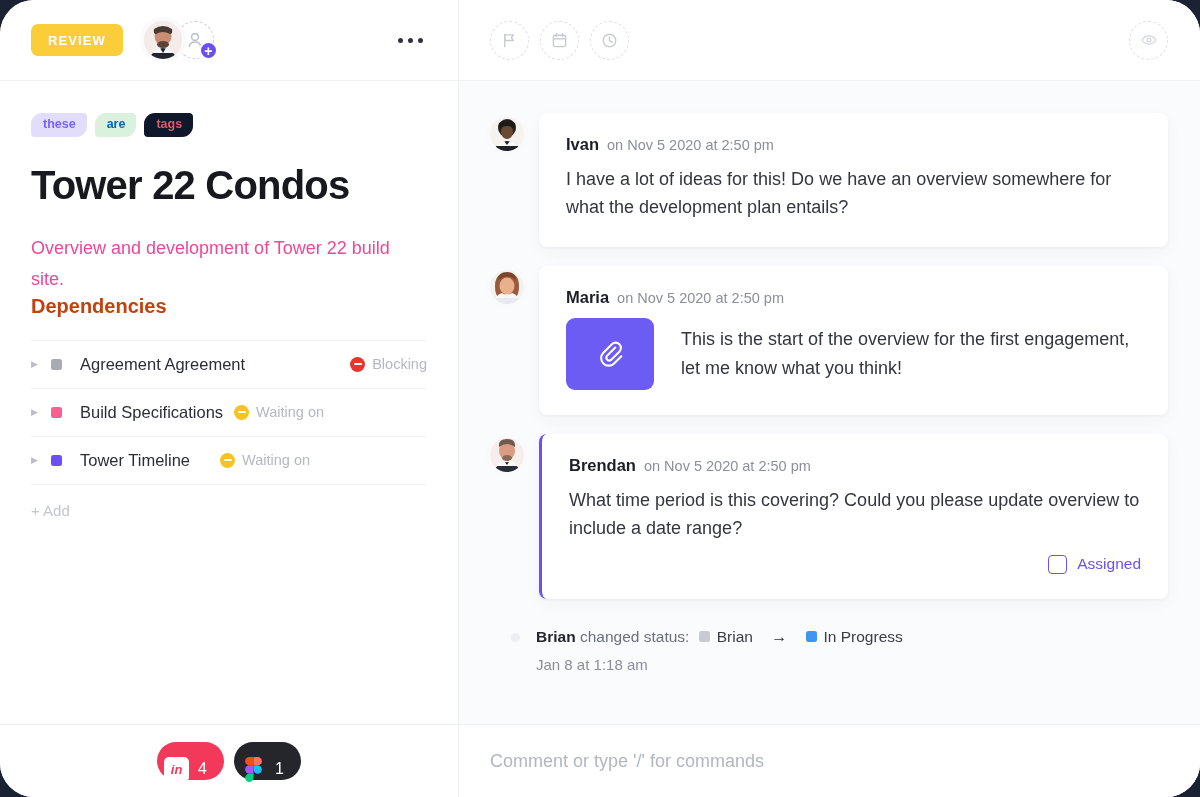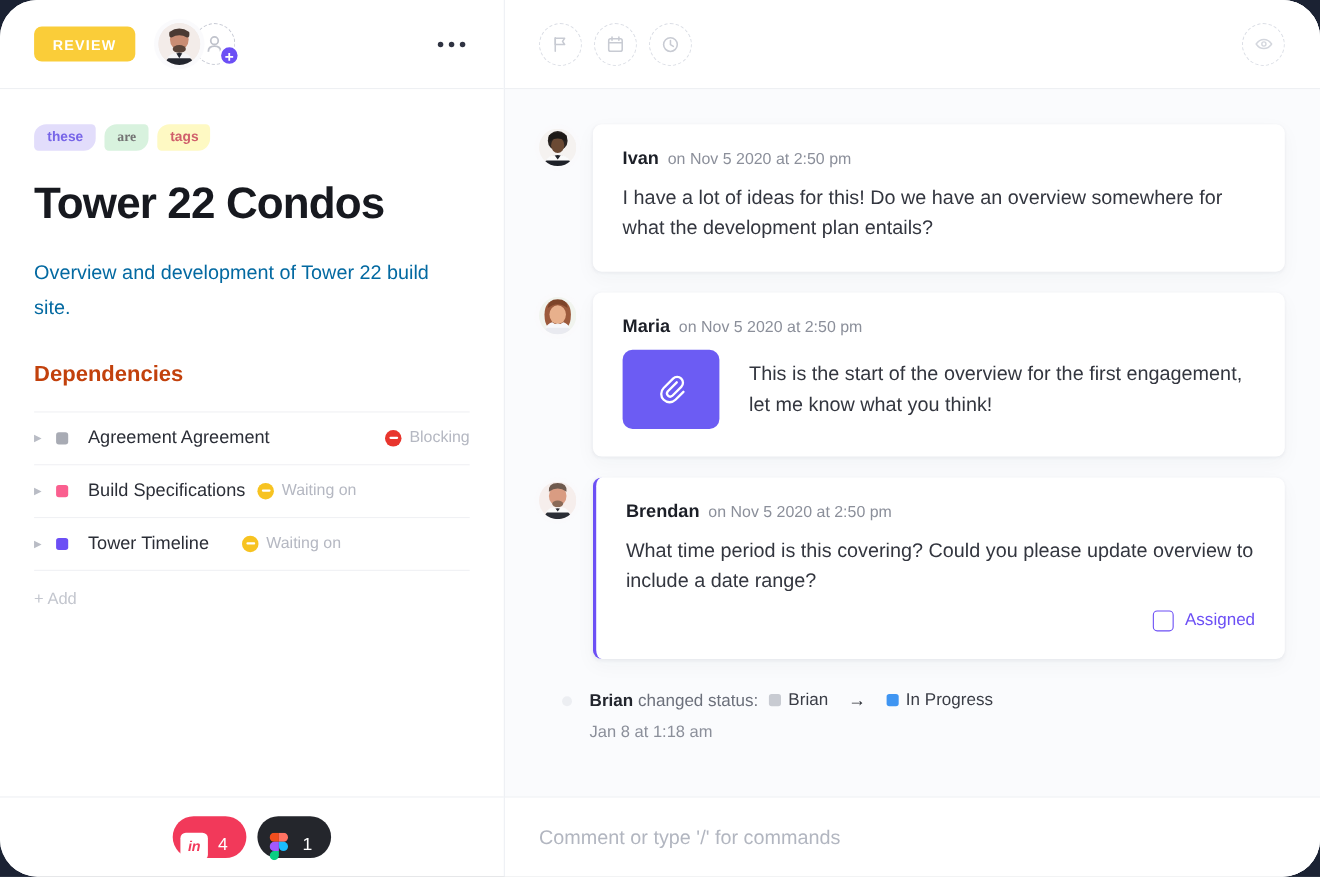--- a/index.html
+++ b/index.html
@@ -86,7 +86,7 @@
     cursor: pointer;
   }
   .tag-these { background: #e2ddfb; color: #7765e8; }
-  .tag-are   { background: #d8f2de; color: #737373; font-family: Liberation Serif, serif; }
+  .tag-are   { background: #d8f2de; color: #0369a1; }
   .tag-tags  { background: #fef9c3; color: #d0606c; }
 
   .page-title {

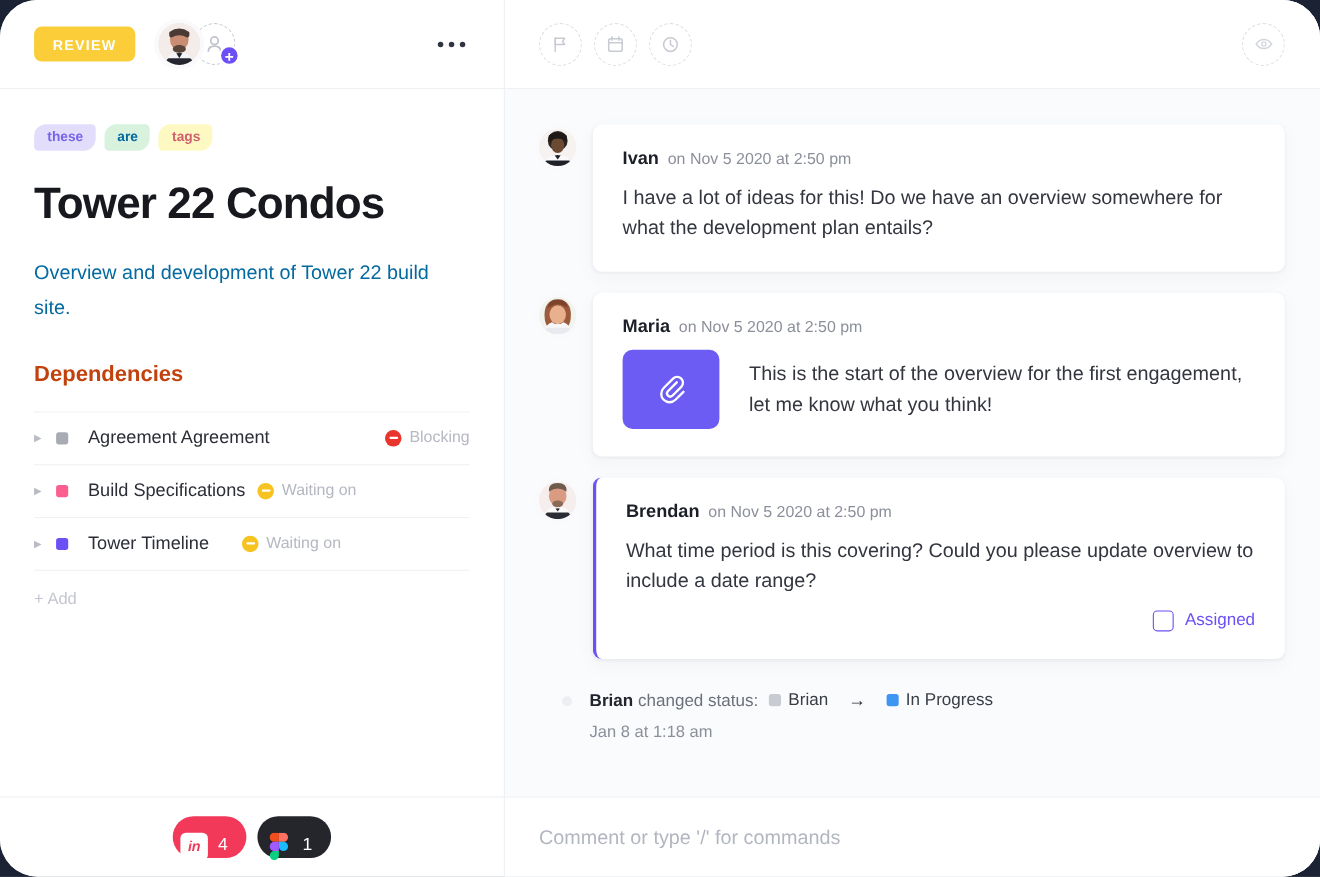--- a/index.html
+++ b/index.html
@@ -87,7 +87,7 @@
   }
   .tag-these { background: #e2ddfb; color: #7765e8; }
   .tag-are   { background: #d8f2de; color: #0369a1; }
-  .tag-tags  { background: #fef9c3; color: #d0606c; }
+  .tag-tags  { background: #0f172a; color: #d0606c; }
 
   .page-title {
     font-size: 40px; font-weight: bold; color: #17191f;

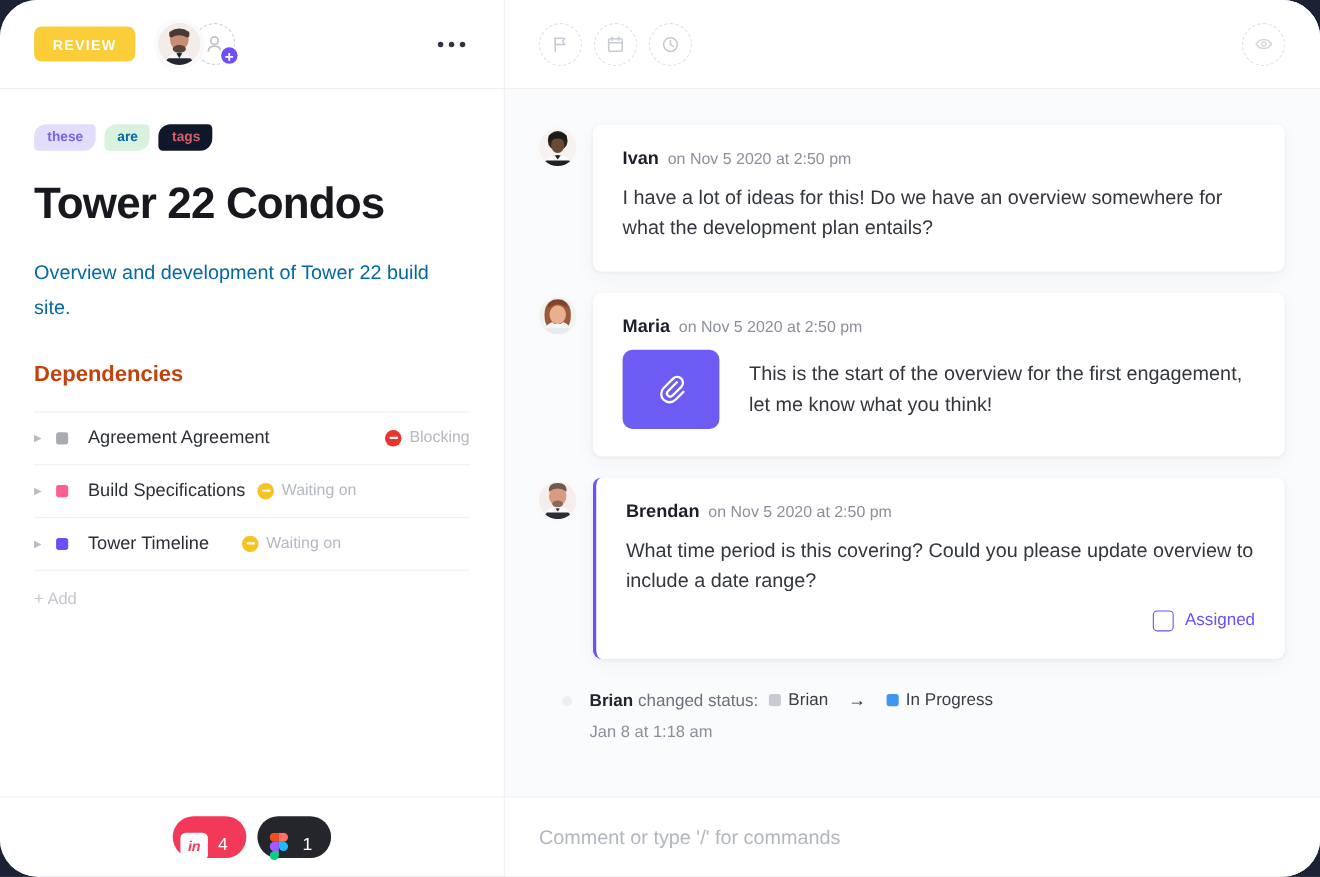--- a/index.html
+++ b/index.html
@@ -95,8 +95,8 @@
     margin-bottom: 26px;
   }
   .page-desc {
-    font-size: 18px; color: #0369a1; line-height: 1.72;
-    margin-bottom: 34px; max-width: 370px;
+    font-size: 18px; color: #ec4899; line-height: 1.72;
+    max-width: 370px;
   }
   .section-title {
     font-size: 20px; font-weight: bold; color: #c2410c;

